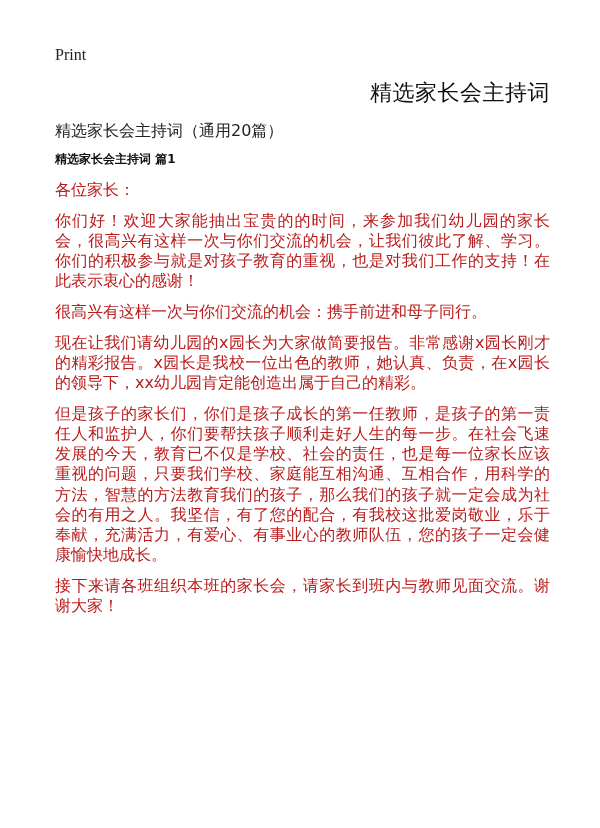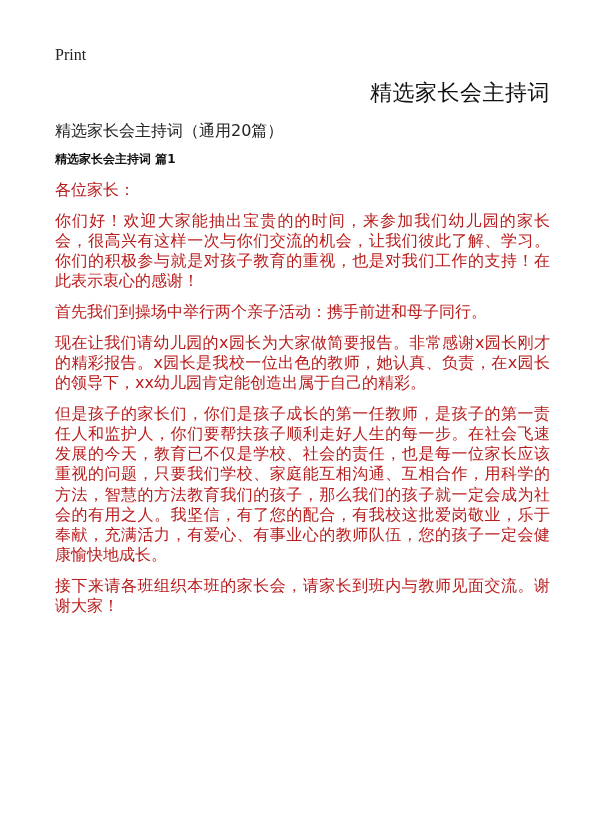--- a/index.html
+++ b/index.html
@@ -80,7 +80,7 @@
   <div class="body-text">
     <p class="para">各位家长：</p>
     <p class="para">你们好！欢迎大家能抽出宝贵的的时间，来参加我们幼儿园的家长会，很高兴有这样一次与你们交流的机会，让我们彼此了解、学习。你们的积极参与就是对孩子教育的重视，也是对我们工作的支持！在此表示衷心的感谢！</p>
-    <p class="para">首先我们到操场中举行两个亲子活动：携手前进和母子同行。</p>
+    <p class="para">很高兴有这样一次与你们交流的机会：携手前进和母子同行。</p>
     <p class="para">现在让我们请幼儿园的x园长为大家做简要报告。非常感谢x园长刚才的精彩报告。x园长是我校一位出色的教师，她认真、负责，在x园长的领导下，xx幼儿园肯定能创造出属于自己的精彩。</p>
     <p class="para">但是孩子的家长们，你们是孩子成长的第一任教师，是孩子的第一责任人和监护人，你们要帮扶孩子顺利走好人生的每一步。在社会飞速发展的今天，教育已不仅是学校、社会的责任，也是每一位家长应该重视的问题，只要我们学校、家庭能互相沟通、互相合作，用科学的方法，智慧的方法教育我们的孩子，那么我们的孩子就一定会成为社会的有用之人。我坚信，有了您的配合，有我校这批爱岗敬业，乐于奉献，充满活力，有爱心、有事业心的教师队伍，您的孩子一定会健康愉快地成长。</p>
     <p class="para">接下来请各班组织本班的家长会，请家长到班内与教师见面交流。谢谢大家！</p>

